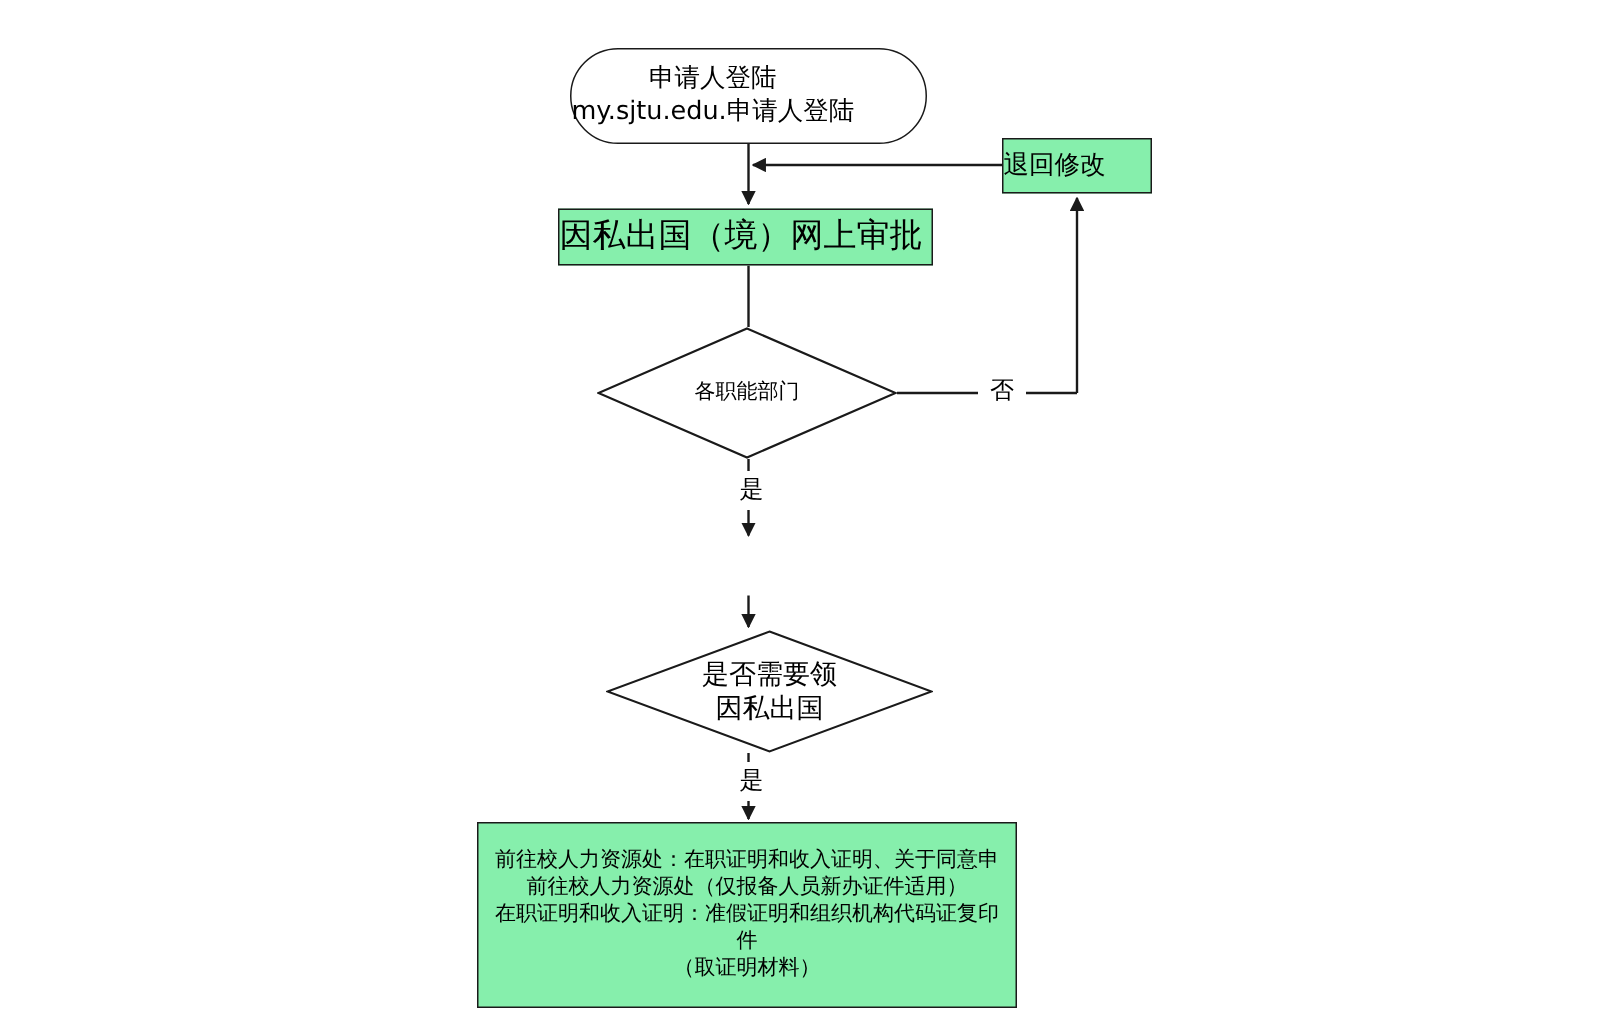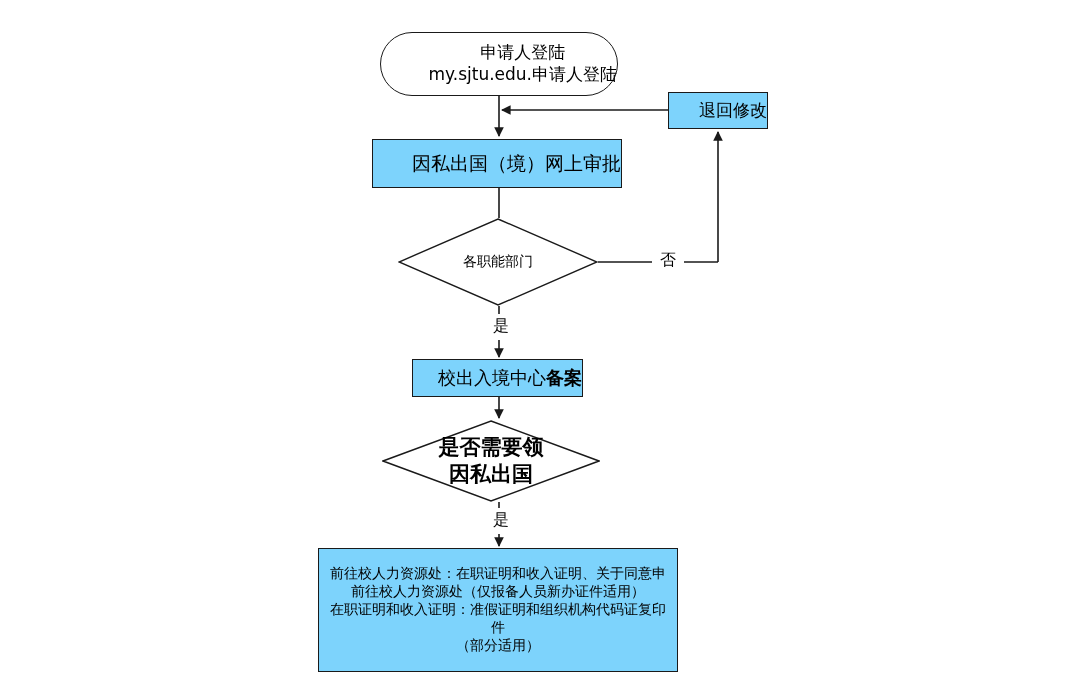--- a/index.html
+++ b/index.html
@@ -31,7 +31,7 @@
     box-sizing: border-box;
     display: flex;
     align-items: center;
-    justify-content: flex-end;
+    justify-content: flex-start;
     text-align: center;
     color: #000000;
     line-height: 1.28;

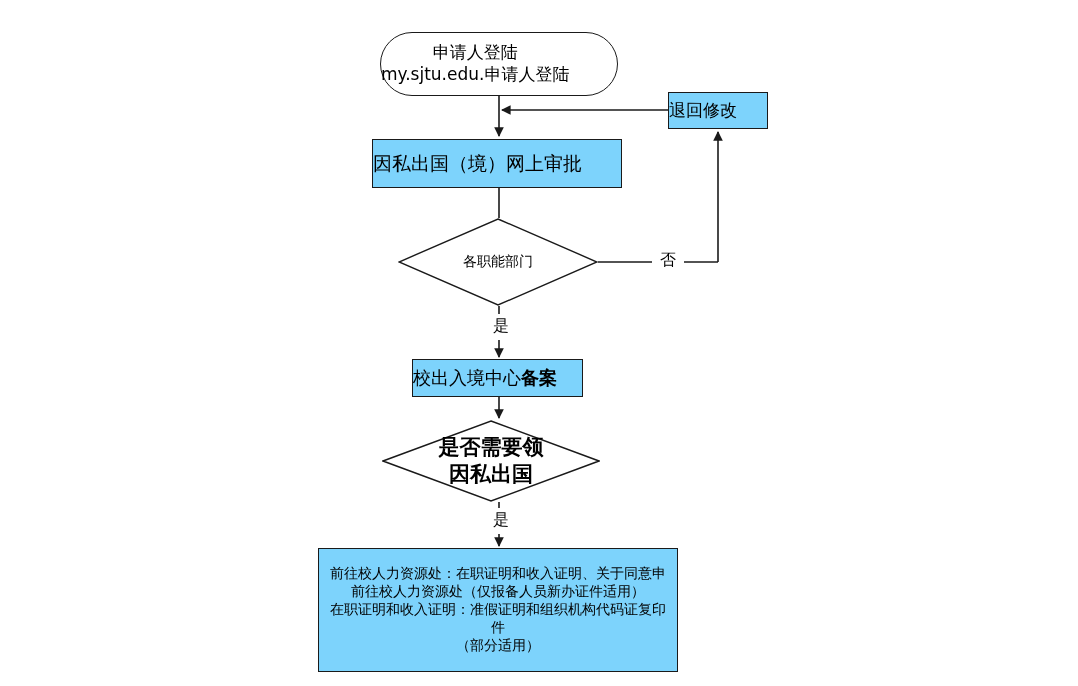--- a/index.html
+++ b/index.html
@@ -38,7 +38,7 @@
   }
   .node-box {
     border: 1px solid #1a1a1a;
-    background: #7dd3fc;
+    background: #86efac;
   }
   .node-oval {
     border: 1px solid #1a1a1a;

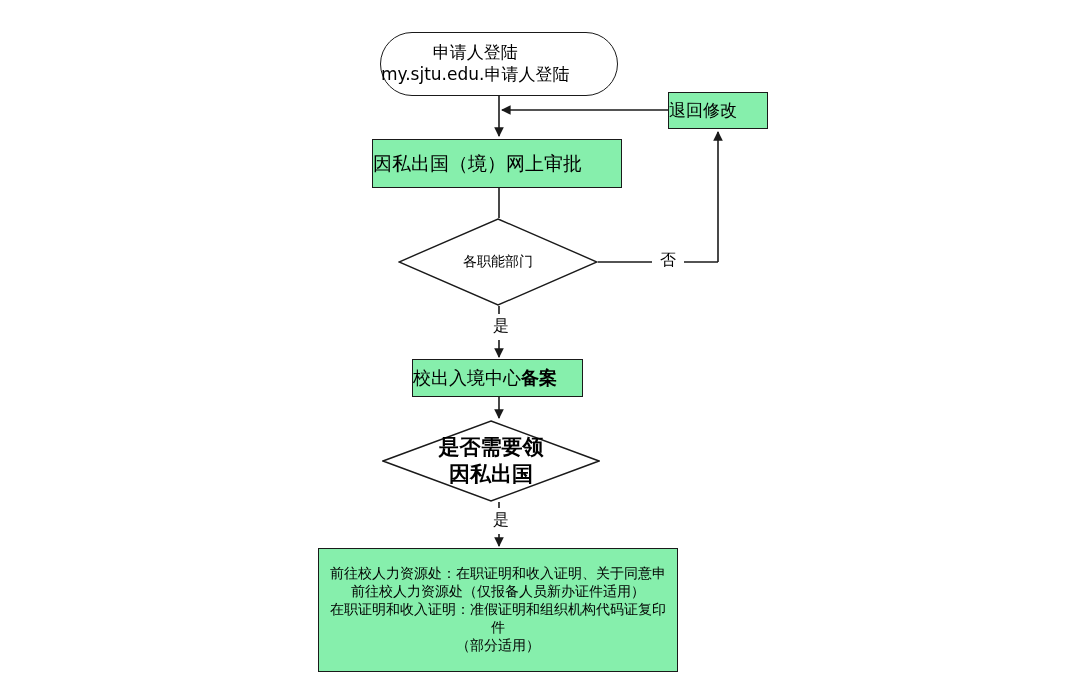--- a/index.html
+++ b/index.html
@@ -79,8 +79,8 @@
   #node-start .txt-line2 { display:block; }
 
   #node-online-approval {
-    left: 372px; top: 139px; width: 250px; height: 49px;
-    font-size: 19px;
+    left: 372px; top: 139px; width: 250px; height: 38px;
+    font-size: 22px;
   }
 
   #node-return-revise {

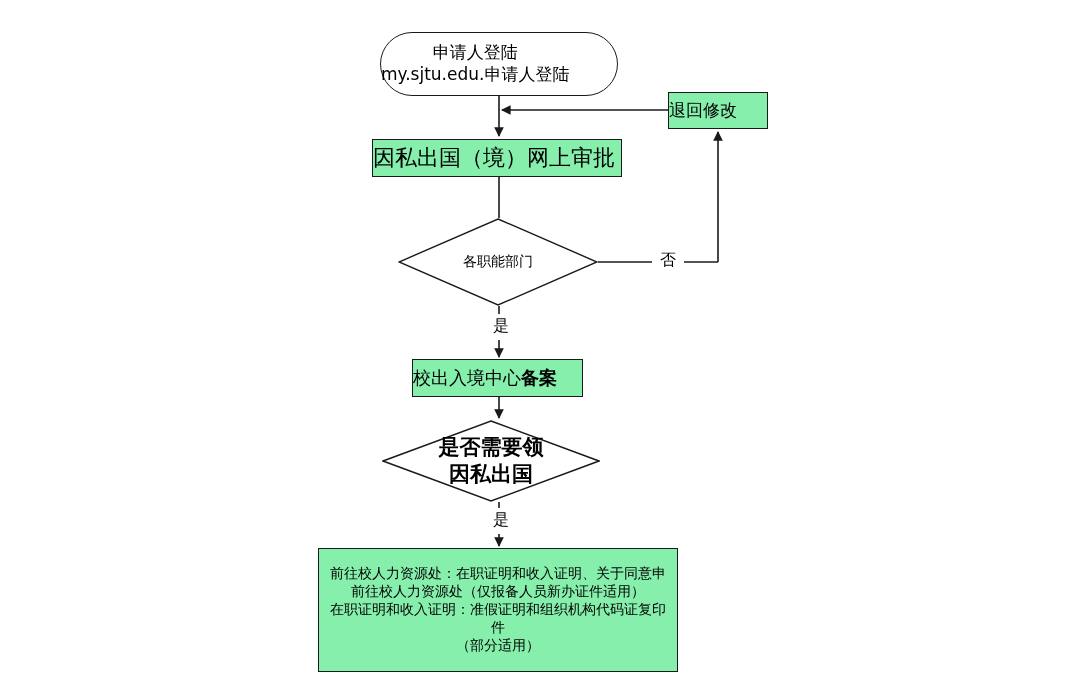--- a/index.html
+++ b/index.html
@@ -172,11 +172,6 @@
     </div>
   </div>
 
-  <div class="node node-box" id="node-record">
-    <span>
-      <span>校出入境中心</span><span class="bold">备案</span>
-    </span>
-  </div>
 
   <div class="node node-diamond" id="node-decision-docs">
     <svg class="diamond-shape" viewBox="0 0 218 82" preserveAspectRatio="none" xmlns="http://www.w3.org/2000/svg">

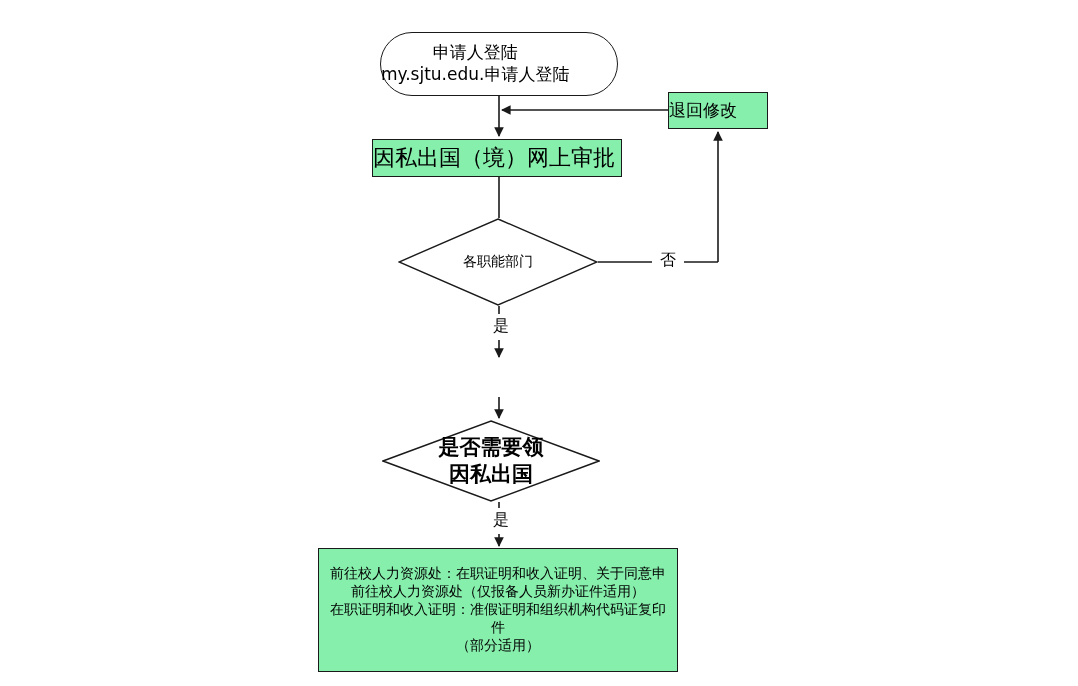--- a/index.html
+++ b/index.html
@@ -100,9 +100,8 @@
   #node-record .bold { font-weight: bold; }
 
   #node-decision-docs {
-    left: 382px; top: 420px; width: 218px; height: 82px;
-    font-size: 21px;
-    font-weight: bold;
+    left: 404px; top: 420px; width: 218px; height: 82px;
+    font-size: 18px;
   }
 
   #node-pickup-info {

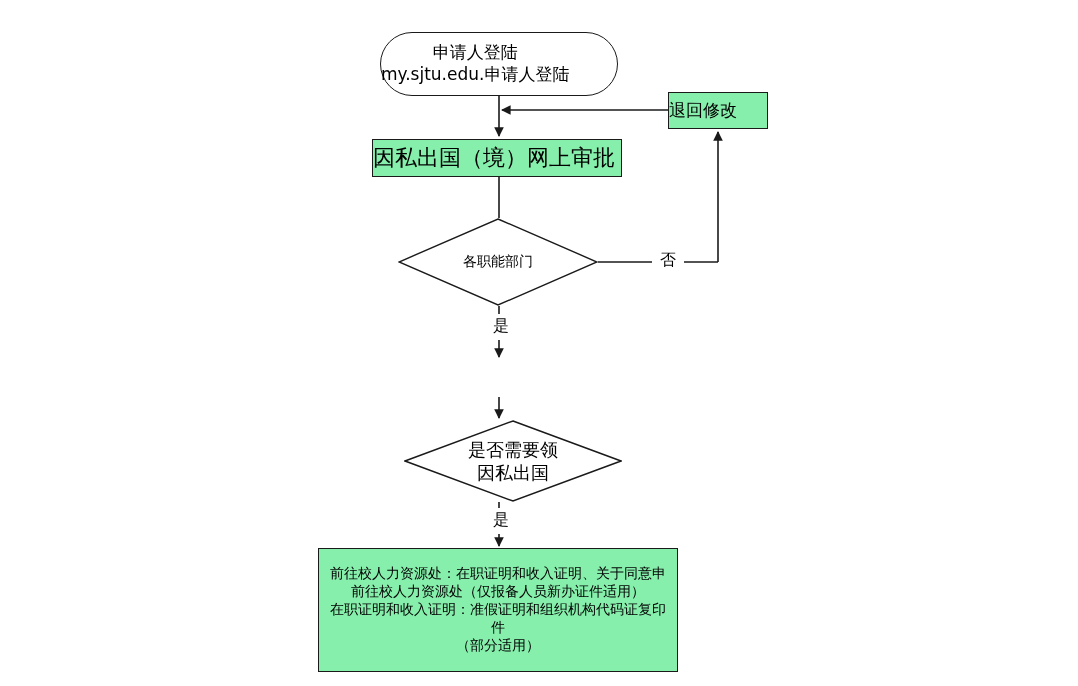--- a/index.html
+++ b/index.html
@@ -187,7 +187,7 @@
       <span class="line">前往校人力资源处：在职证明和收入证明、关于同意申</span>
       <span class="line">前往校人力资源处（仅报备人员新办证件适用）</span>
       <span class="line">在职证明和收入证明：准假证明和组织机构代码证复印件</span>
-      <span class="line">（部分适用）</span>
+      <span class="line">（取证明材料）</span>
     </div>
   </div>
 

